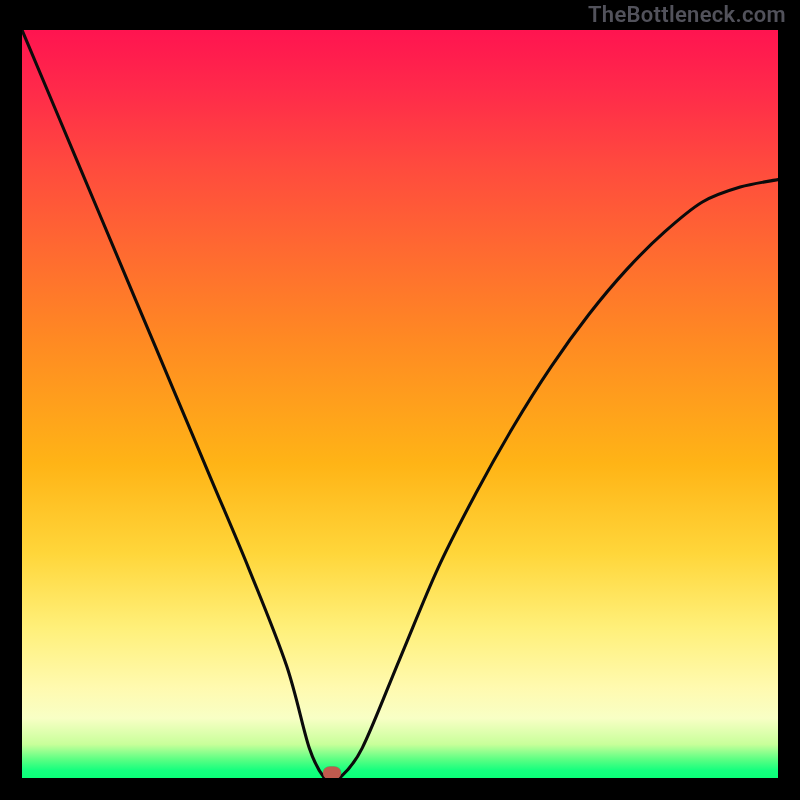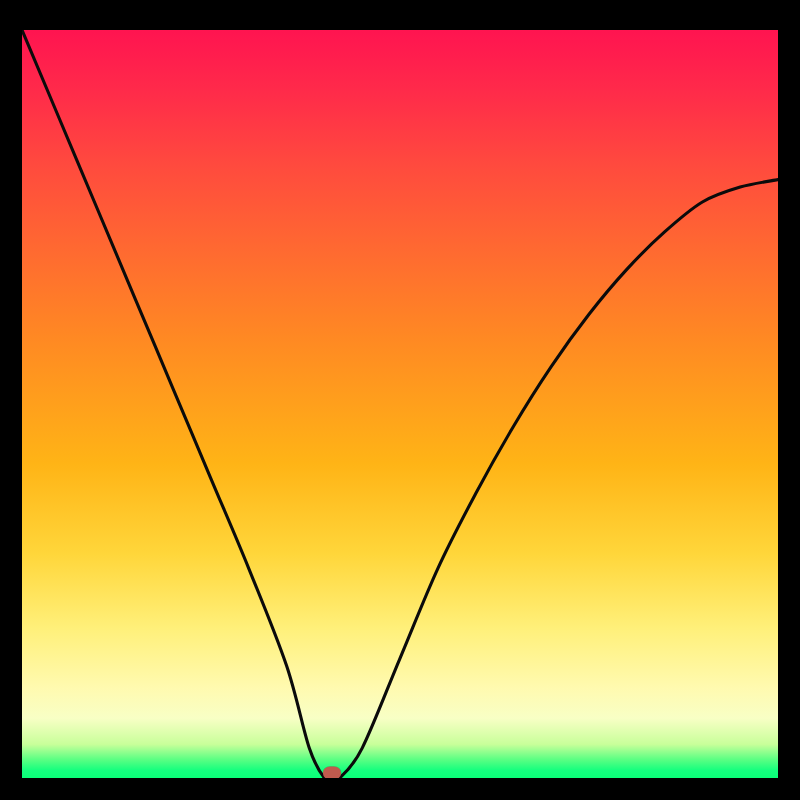--- a/index.html
+++ b/index.html
@@ -95,6 +95,7 @@
 
 <div class="outer-frame">
 
+  <div class="watermark">TheBottleneck.com</div>
 
   <div class="plot-area">
     <div class="gradient-bg"></div>

